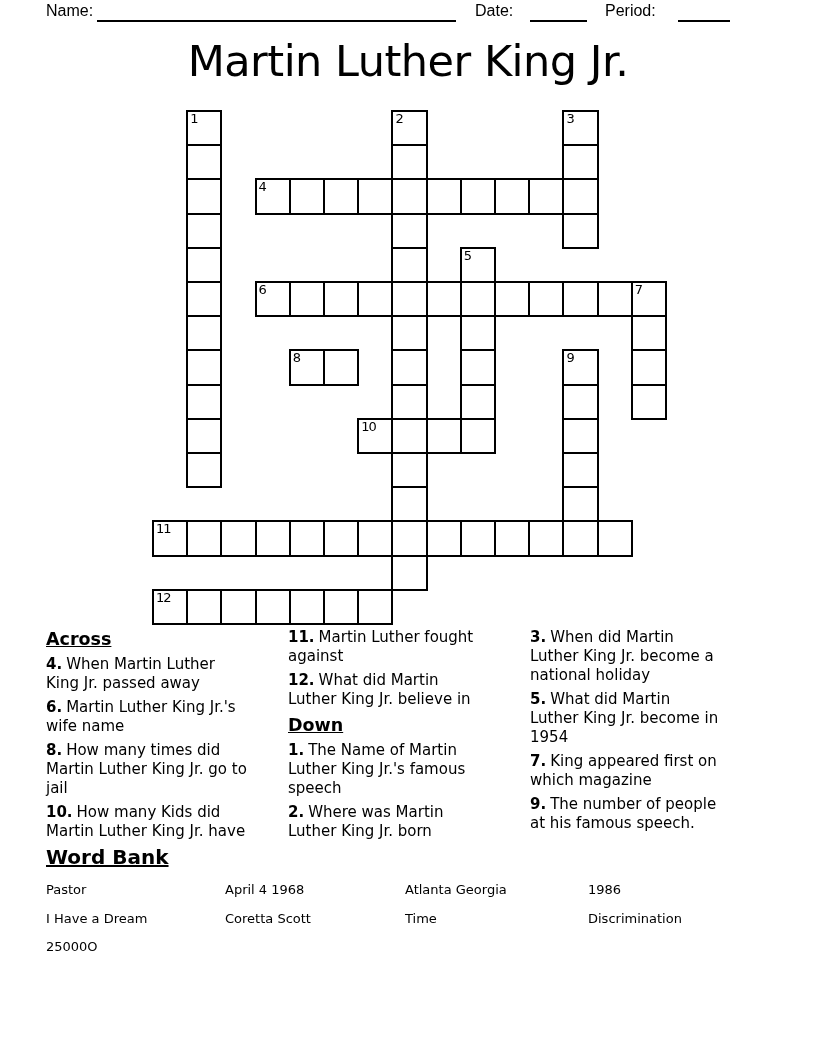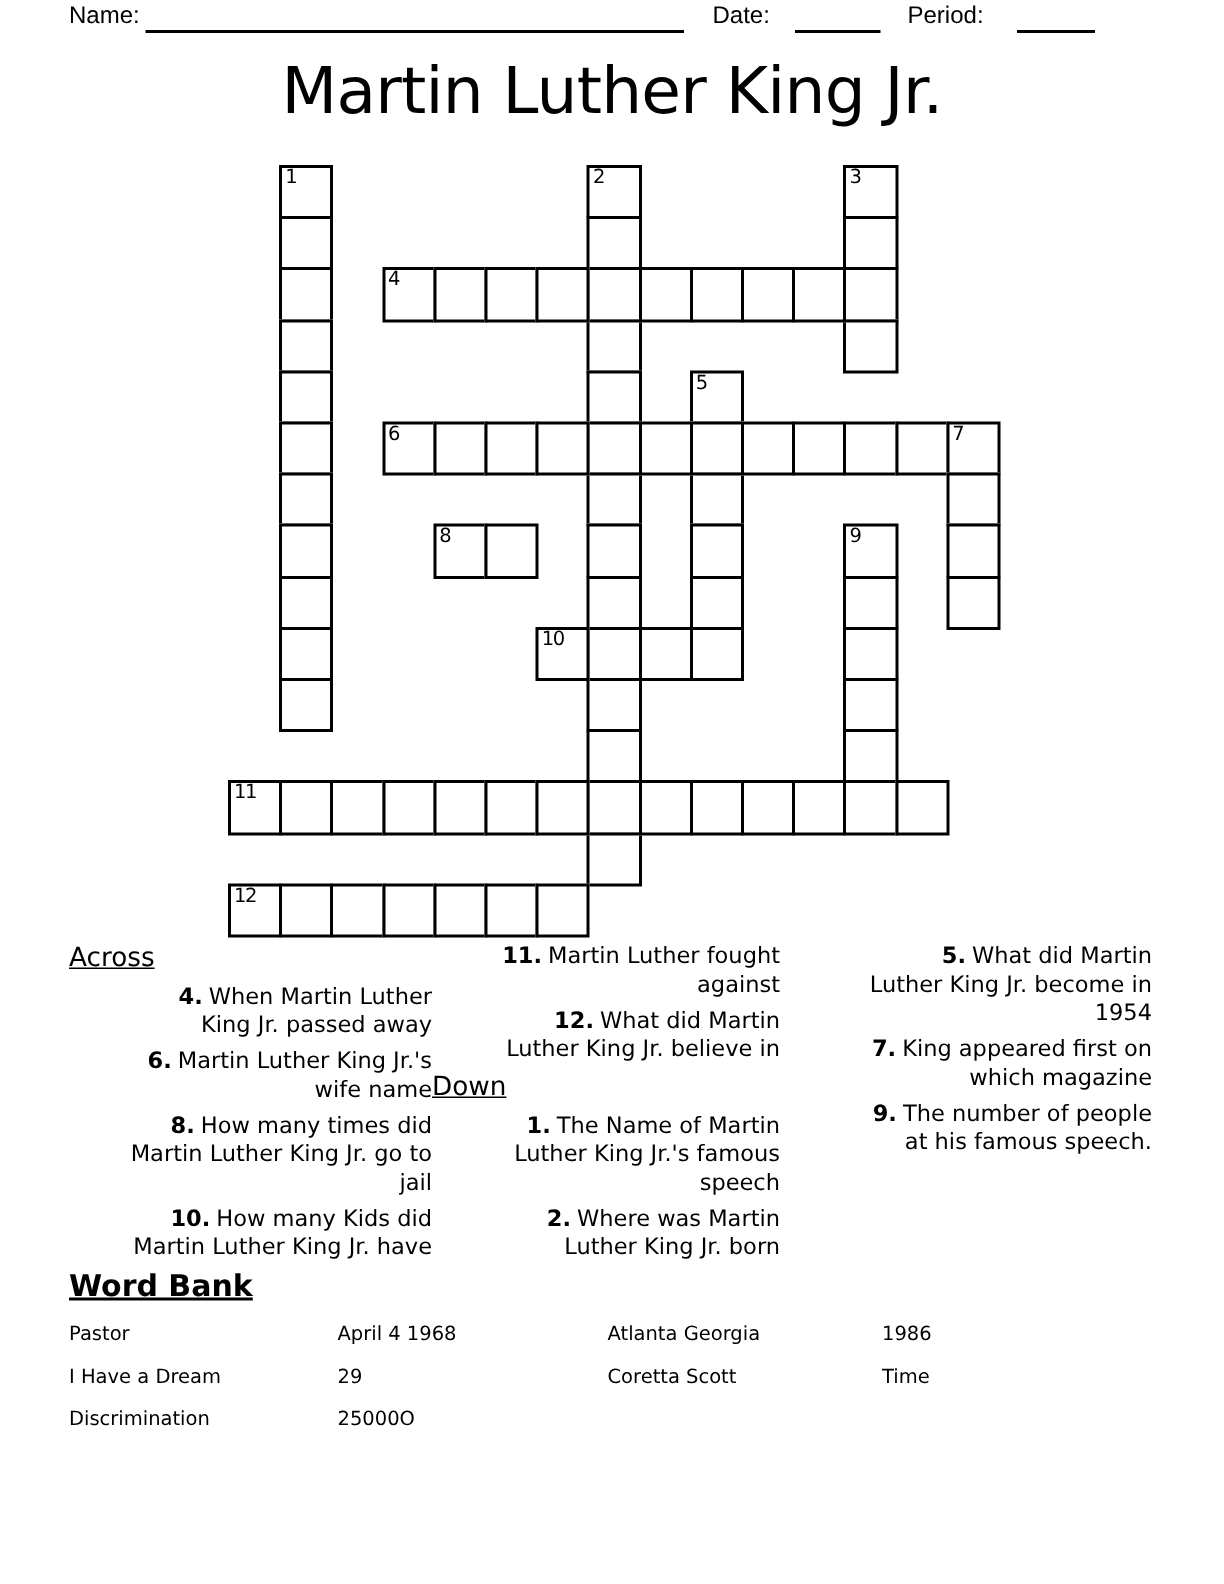--- a/index.html
+++ b/index.html
@@ -81,7 +81,7 @@
   #clue-col-3 { left: 530px; width: 238px; }
   .clue-header {
     font-size: 17.5px;
-    font-weight: normal;
+    font-weight: bold;
     text-decoration: underline;
     line-height: 22px;
     margin: 0 0 5px 0;

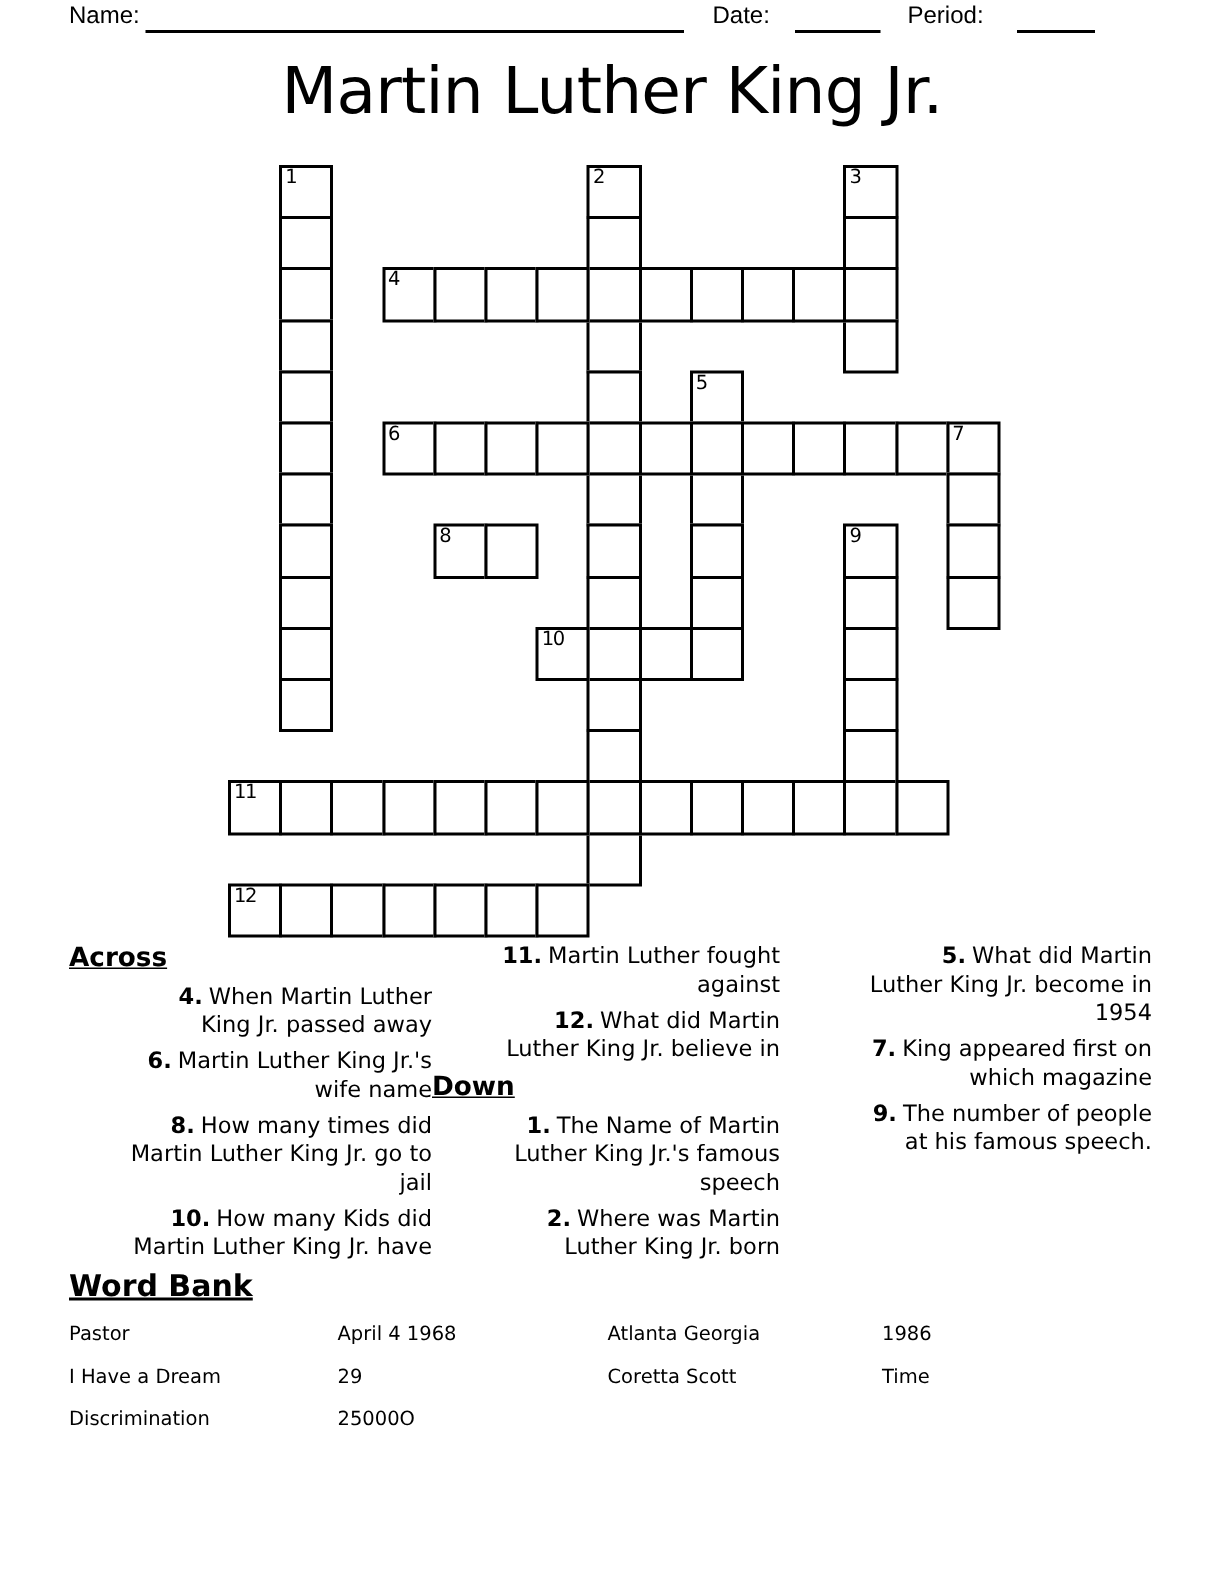--- a/index.html
+++ b/index.html
@@ -90,7 +90,6 @@
     font-size: 15px;
     line-height: 19px;
     margin: 0 0 5px 0;
-    text-align: right;
   }
   .clue b { margin-right: 4px; }
   .clue-text { white-space: pre-line; }

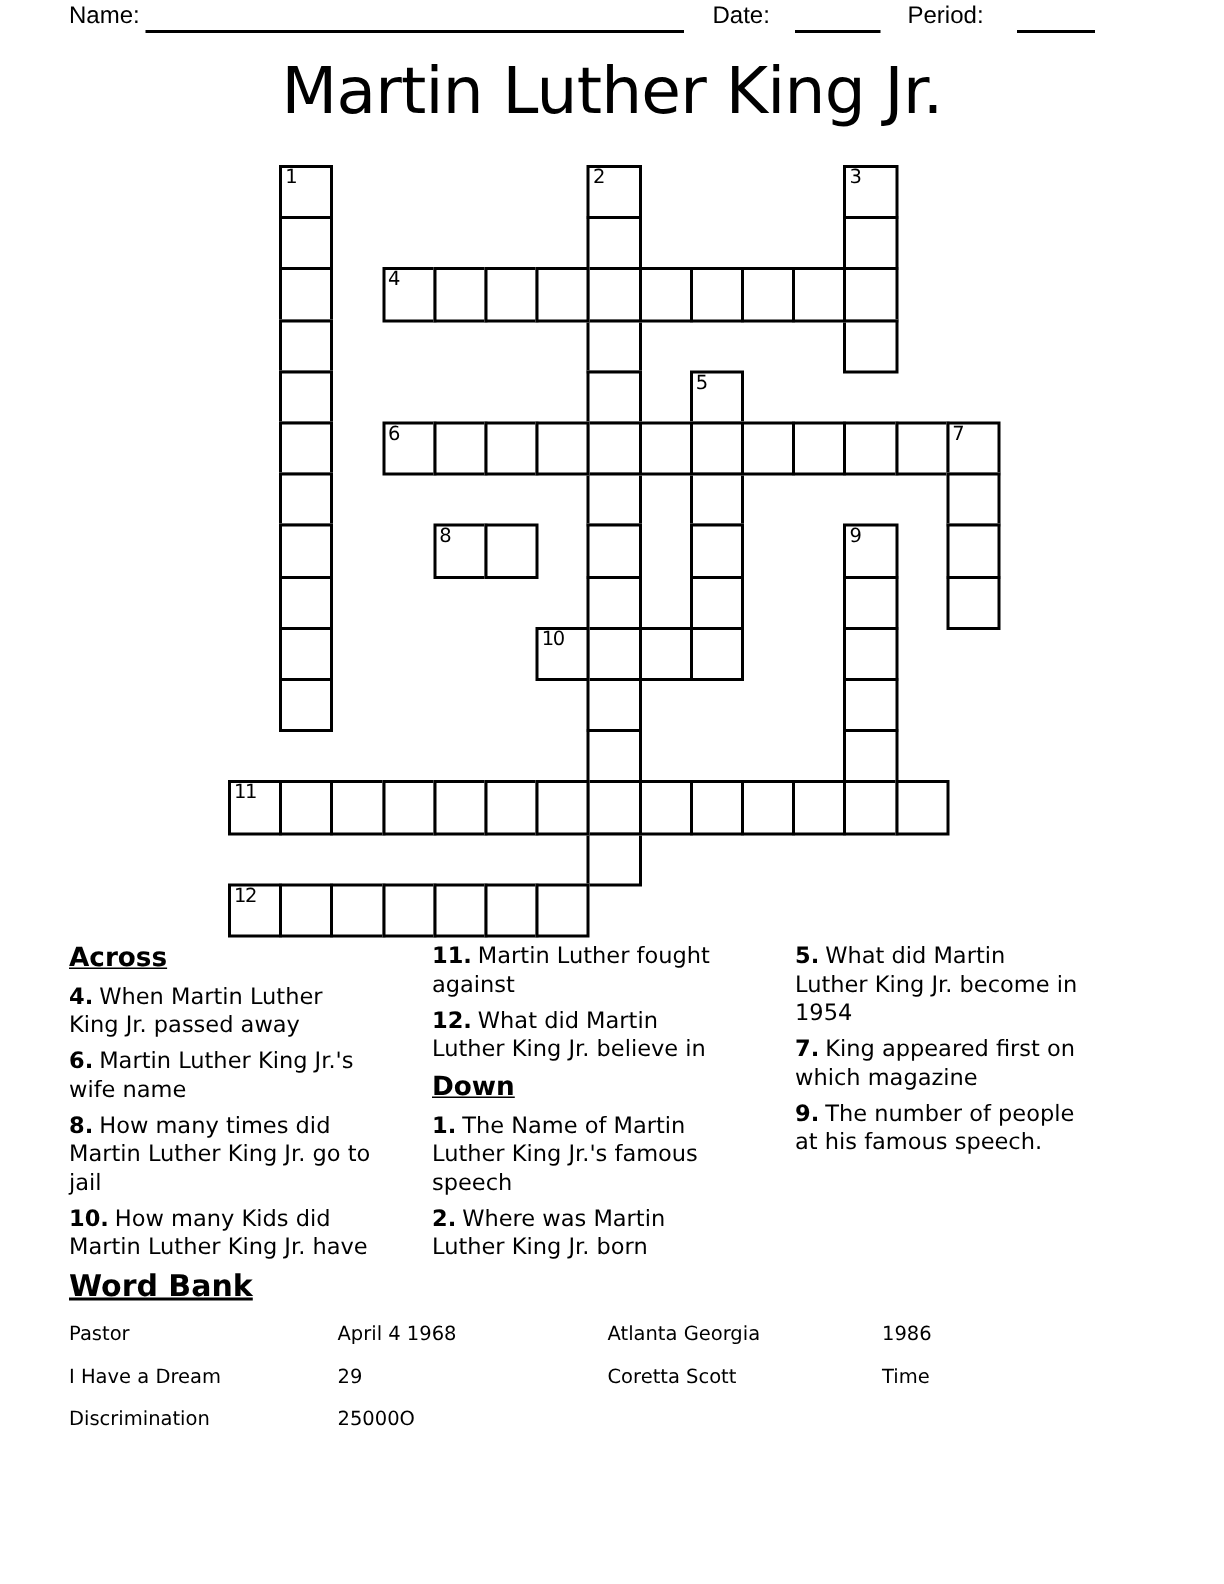--- a/index.html
+++ b/index.html
@@ -264,6 +264,9 @@
 Luther King Jr. born</span></p>
     </div>
   <div class="clue-col" id="clue-col-3">
+      <p class="clue"><b>3.</b><span class="clue-text">When did Martin
+Luther King Jr. become a
+national holiday</span></p>
       <p class="clue"><b>5.</b><span class="clue-text">What did Martin
 Luther King Jr. become in
 1954</span></p>

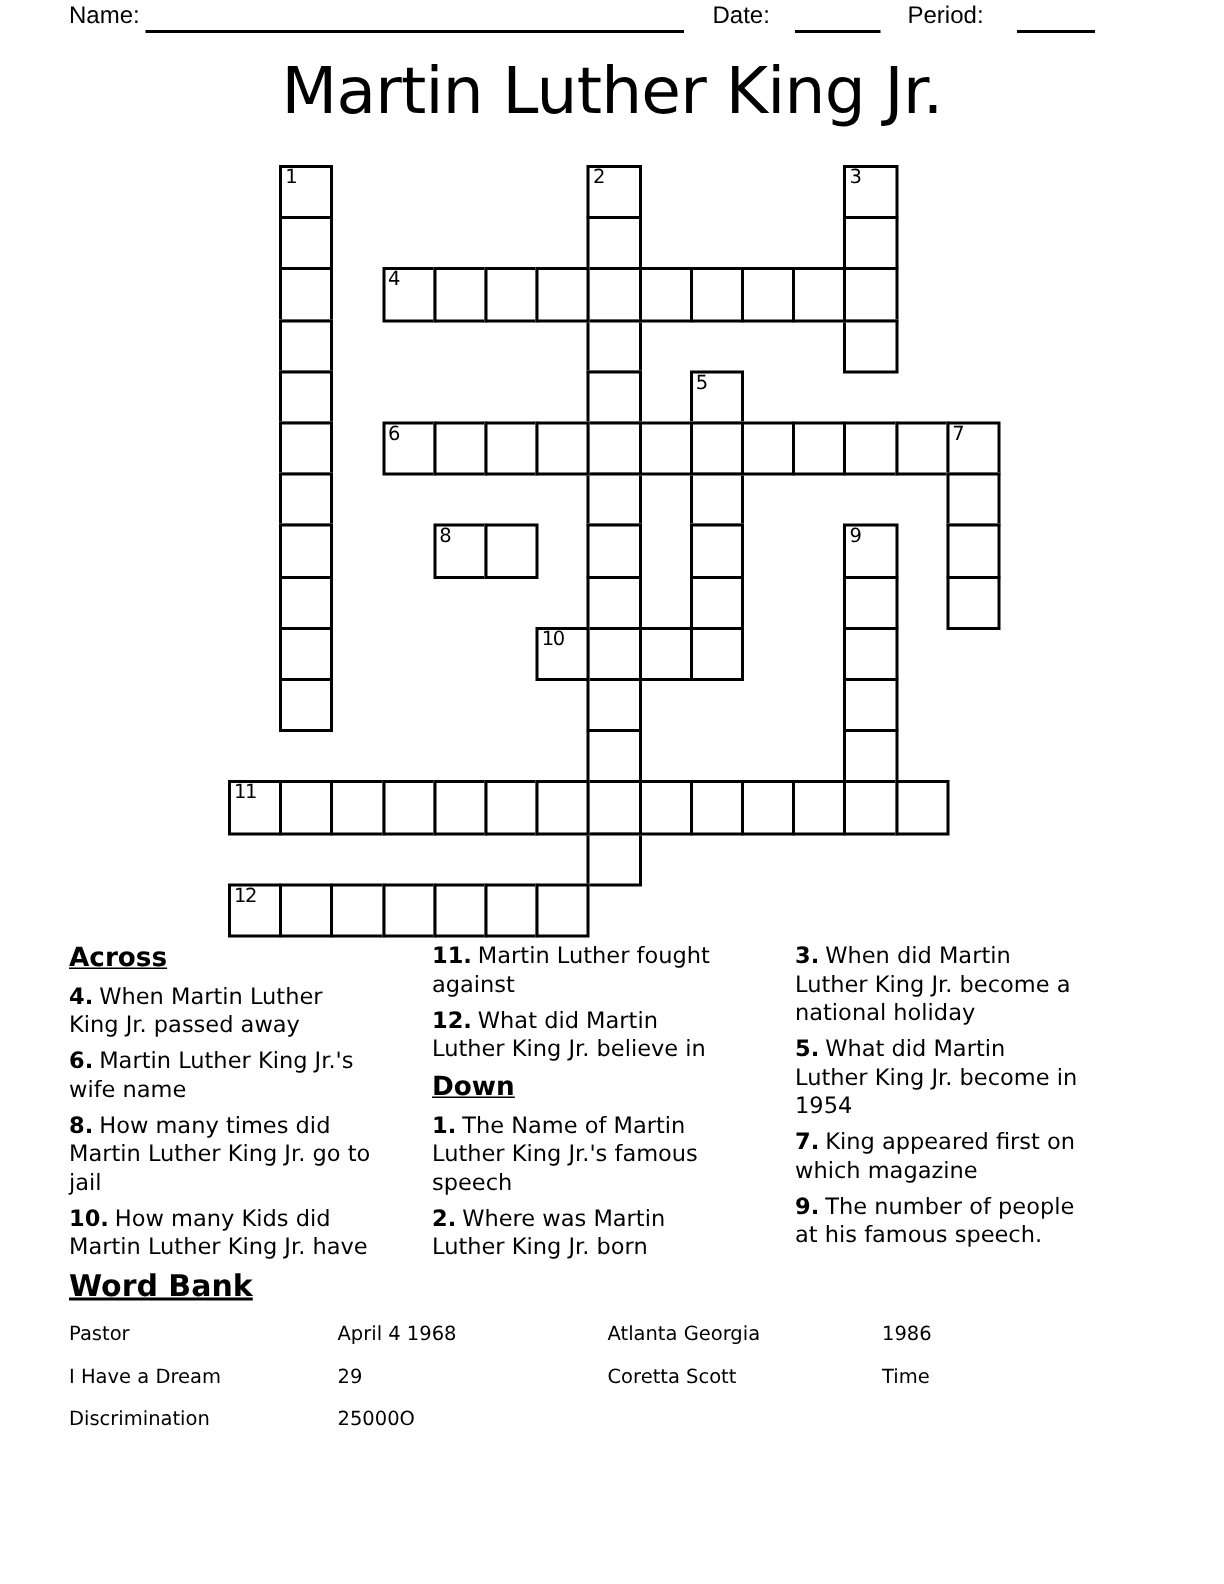--- a/index.html
+++ b/index.html
@@ -284,7 +284,6 @@
         <div class="wb-word">Atlanta Georgia</div>
         <div class="wb-word">1986</div>
         <div class="wb-word">I Have a Dream</div>
-        <div class="wb-word">29</div>
         <div class="wb-word">Coretta Scott</div>
         <div class="wb-word">Time</div>
         <div class="wb-word">Discrimination</div>

